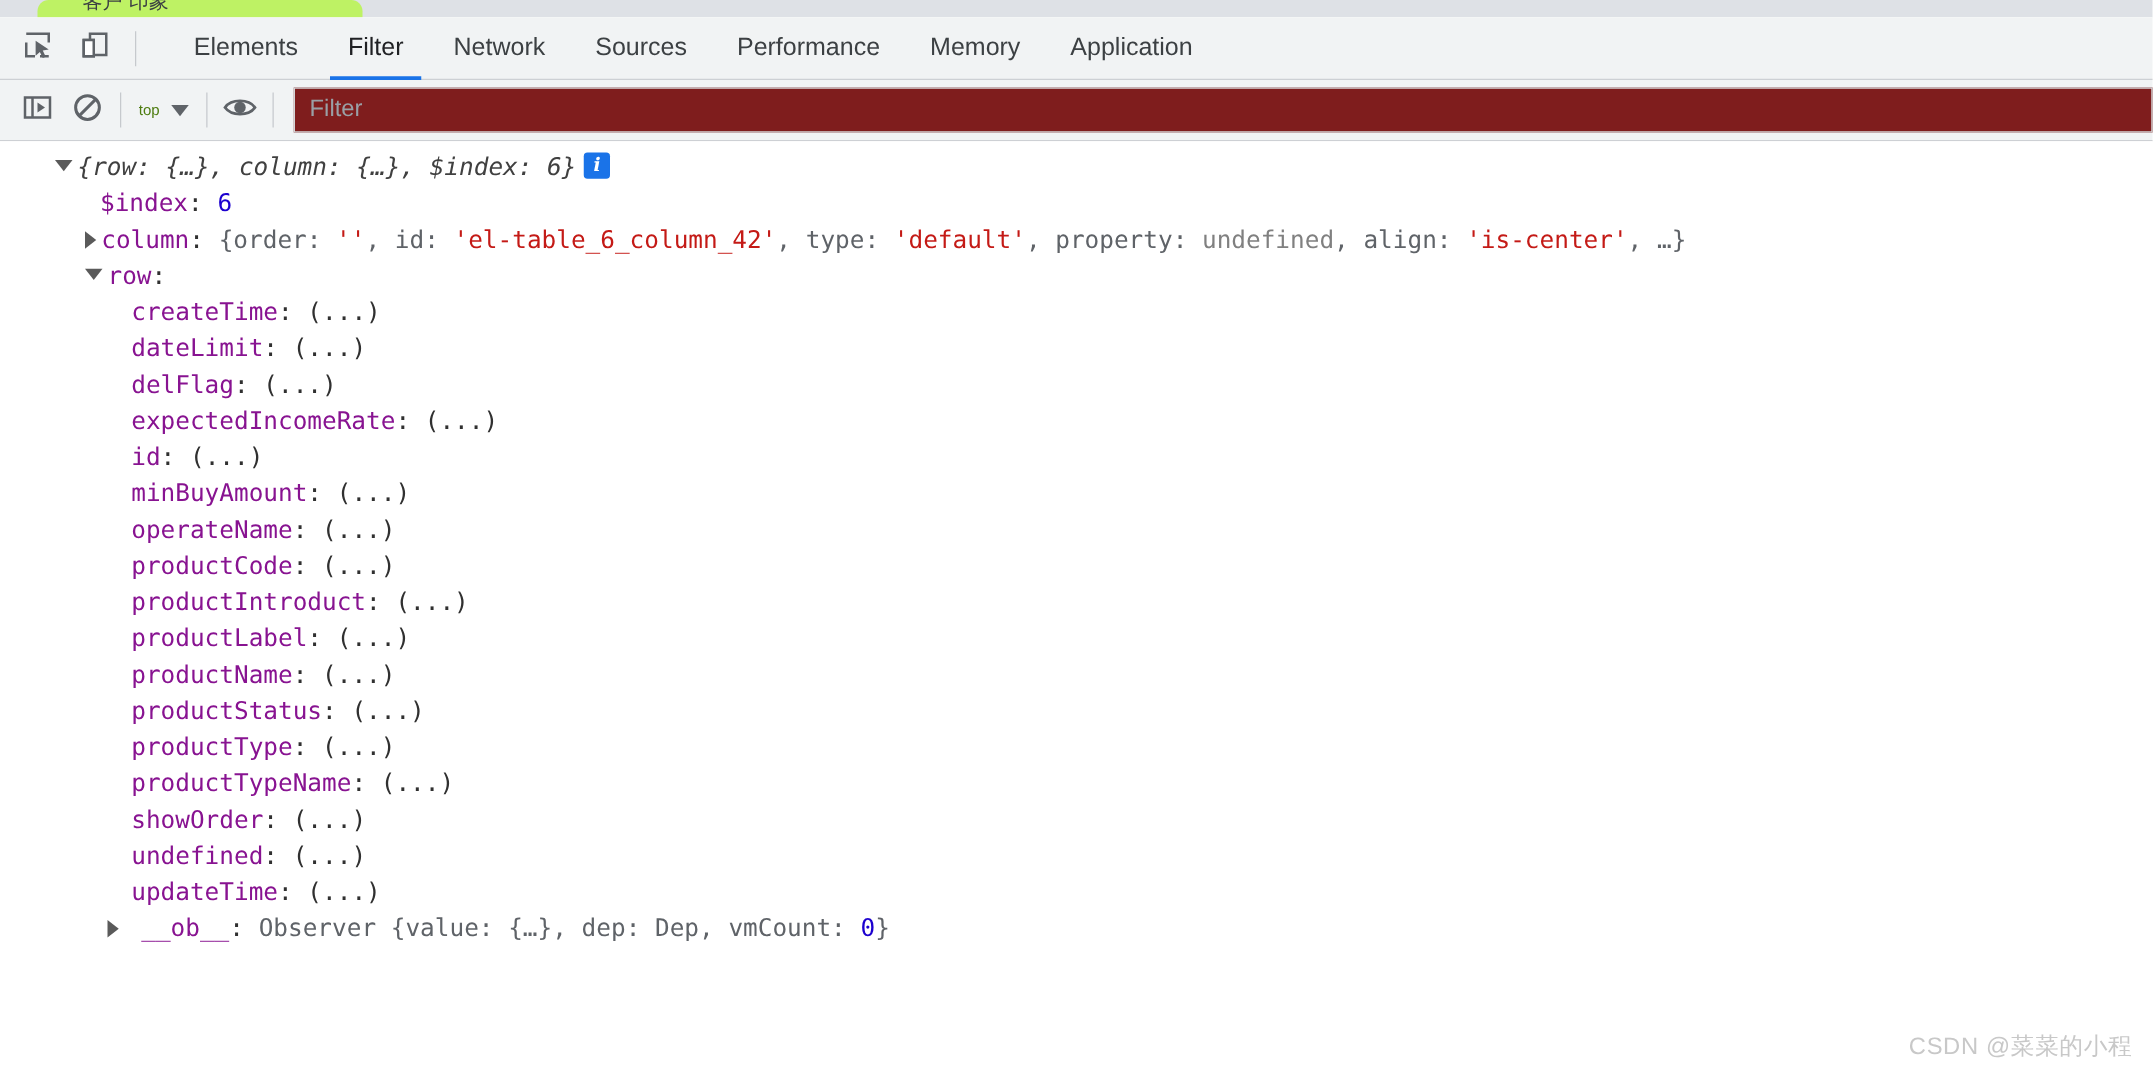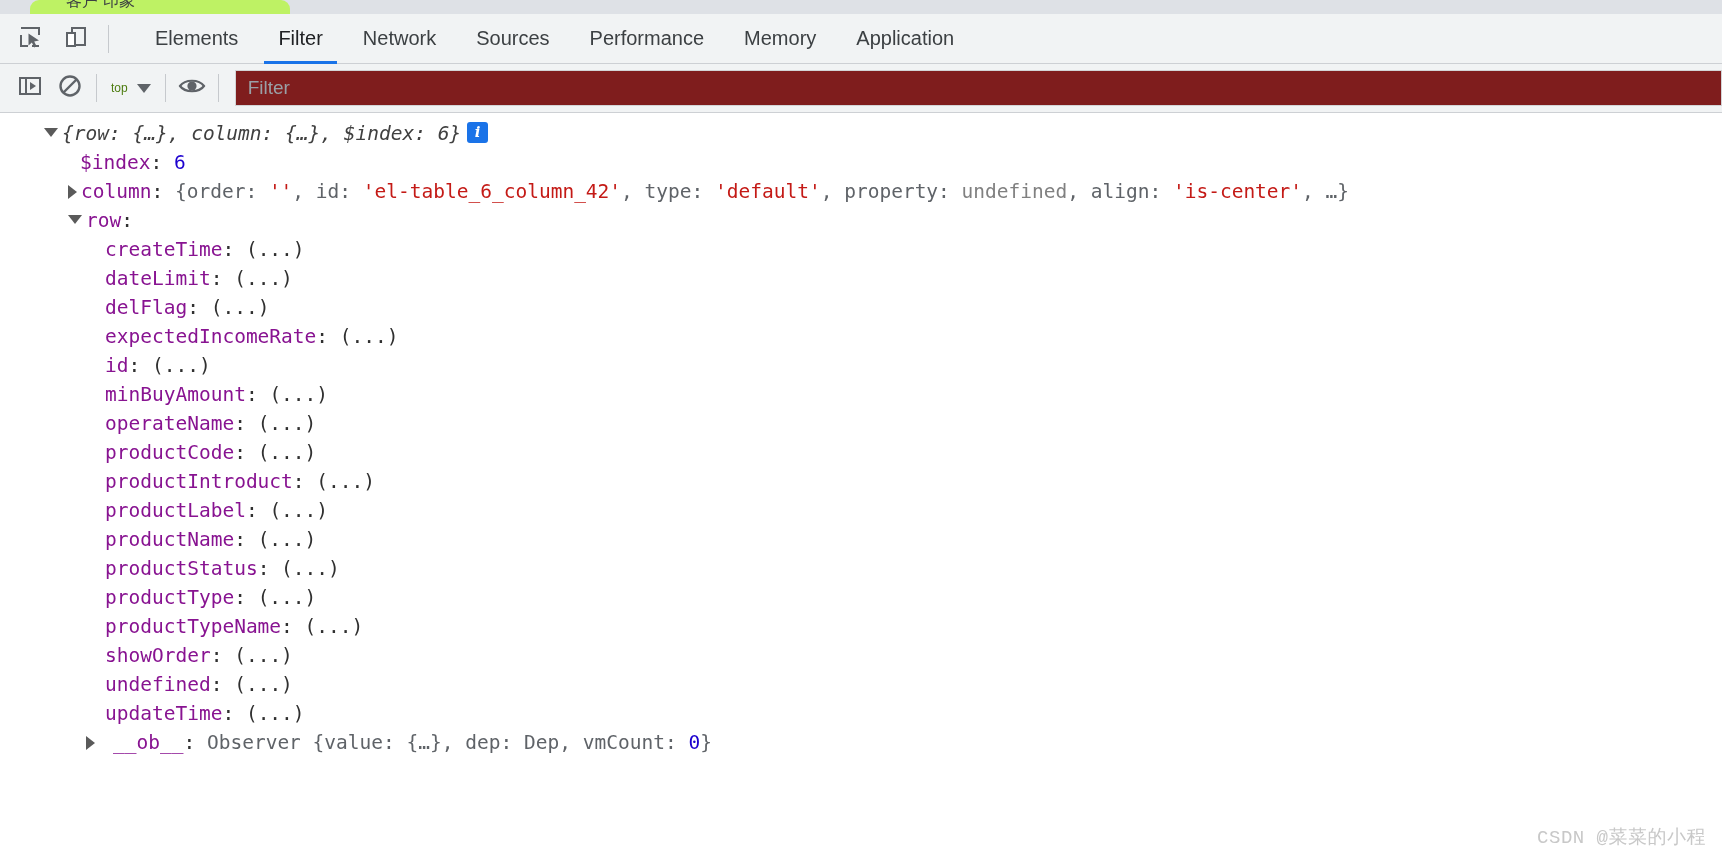--- a/index.html
+++ b/index.html
@@ -228,7 +228,7 @@
     bottom: 8px;
     font-size: 19px;
     color: #c8c8c8;
-    font-family: Liberation Mono, monospace;
+    font-family: Liberation Sans, sans-serif;
     letter-spacing: 0.5px;
   }
 </style>

